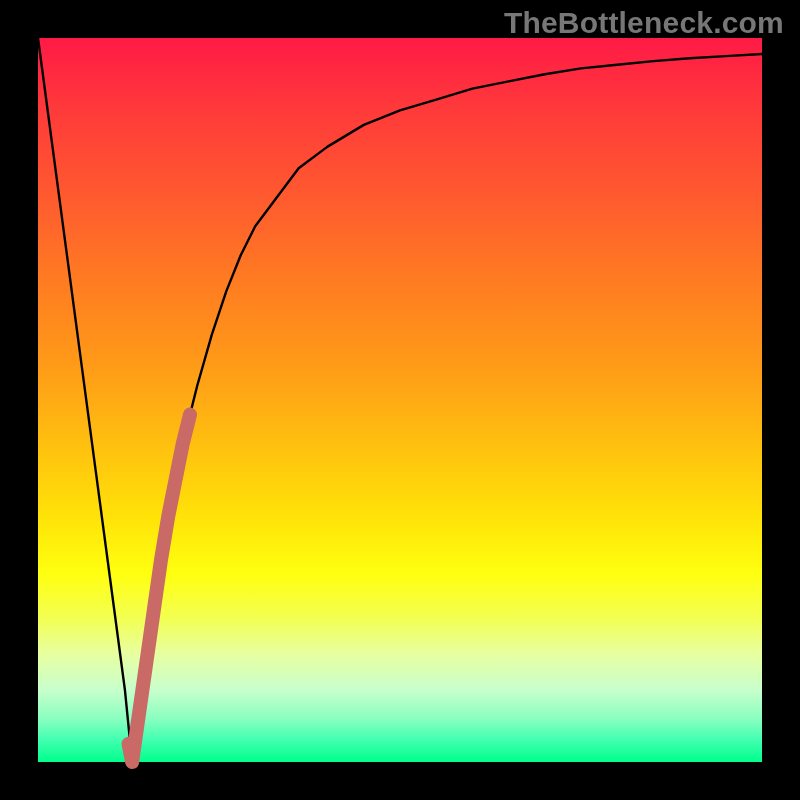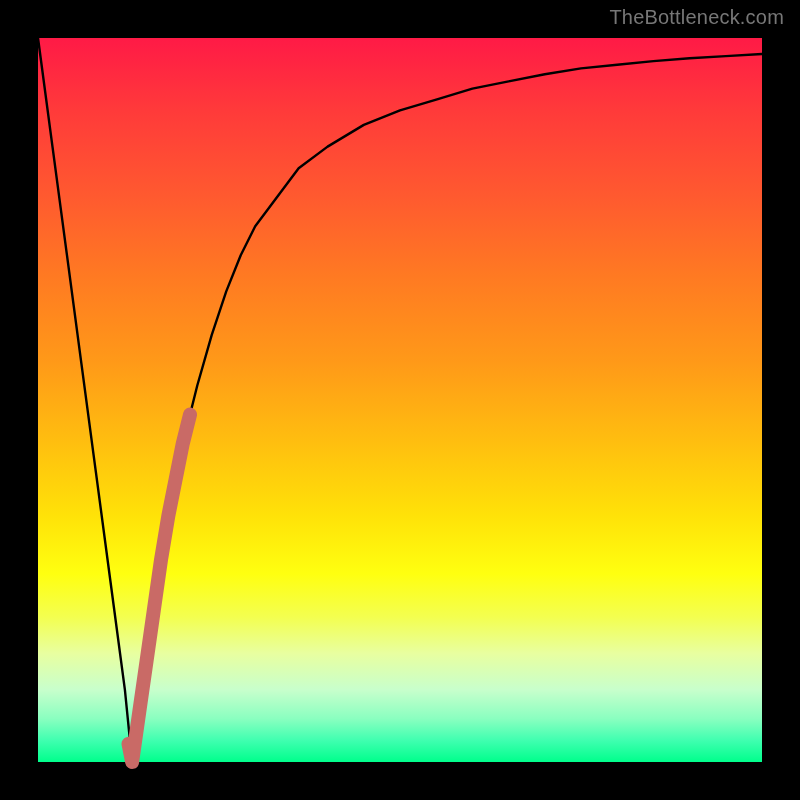--- a/index.html
+++ b/index.html
@@ -45,9 +45,9 @@
     top: 6px;
     right: 16px;
     color: #777;
-    font-size: 20px;
+    font-size: 30px;
     letter-spacing: 0.2px;
-    font-weight: 400;
+    font-weight: 700;
     user-select: none;
     text-align: right;
   }

